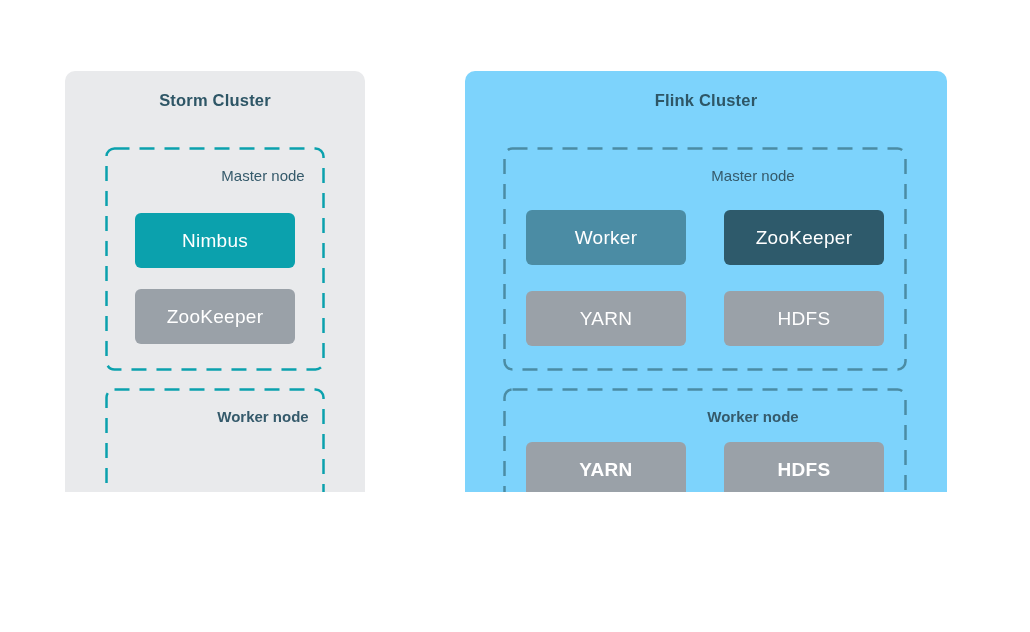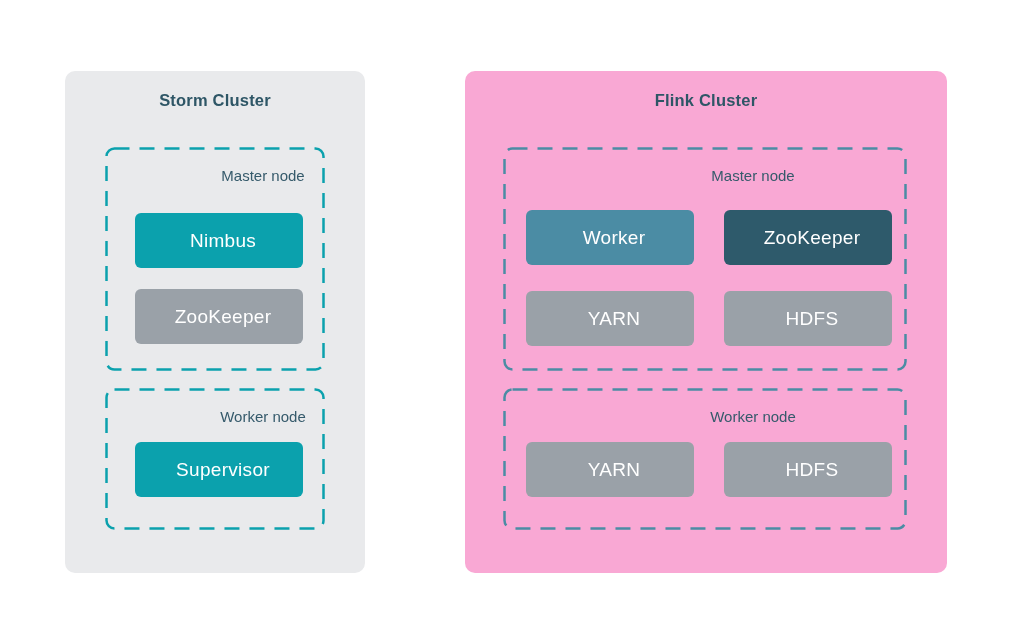--- a/index.html
+++ b/index.html
@@ -6,7 +6,7 @@
   .canvas {
     position: relative;
     width: 1030px;
-    height: 632px;
+    height: 492px;
     background: #ffffff;
     font-family: "Liberation Sans", sans-serif;
     overflow: hidden;

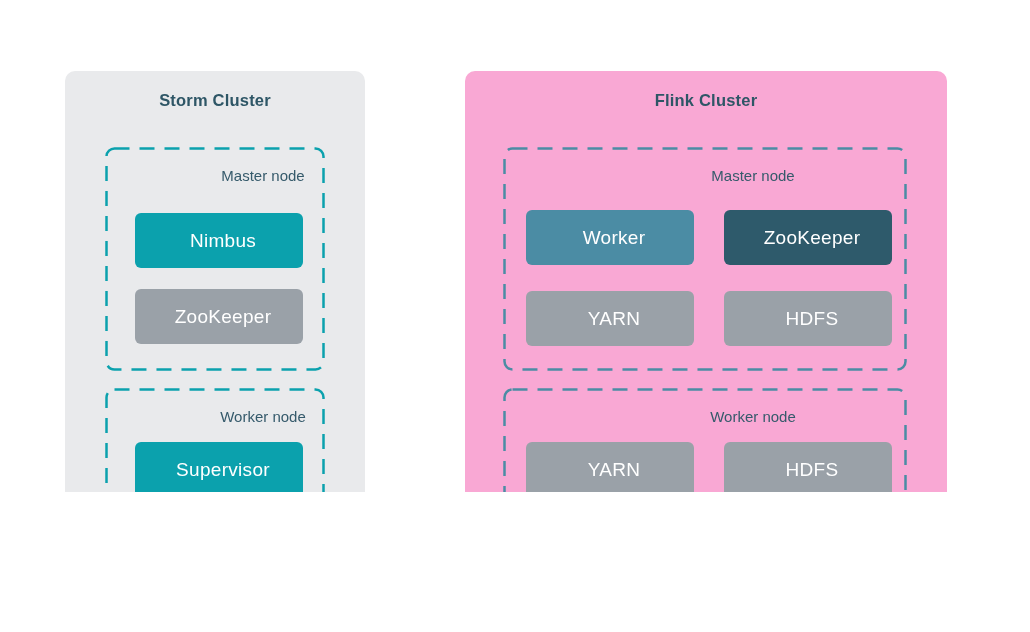--- a/index.html
+++ b/index.html
@@ -99,7 +99,7 @@
     </div>
   </section>
 
-  <section class="cluster" id="flink" style="background: #f9a8d4; --accent: #4b8ca4;">
+  <section class="cluster" id="flink" style="background: #7dd3fc; --accent: #4b8ca4;">
     <h2 class="cluster-title" style="color: rgb(46, 86, 102);">Flink Cluster</h2>
 
     <div class="group master">

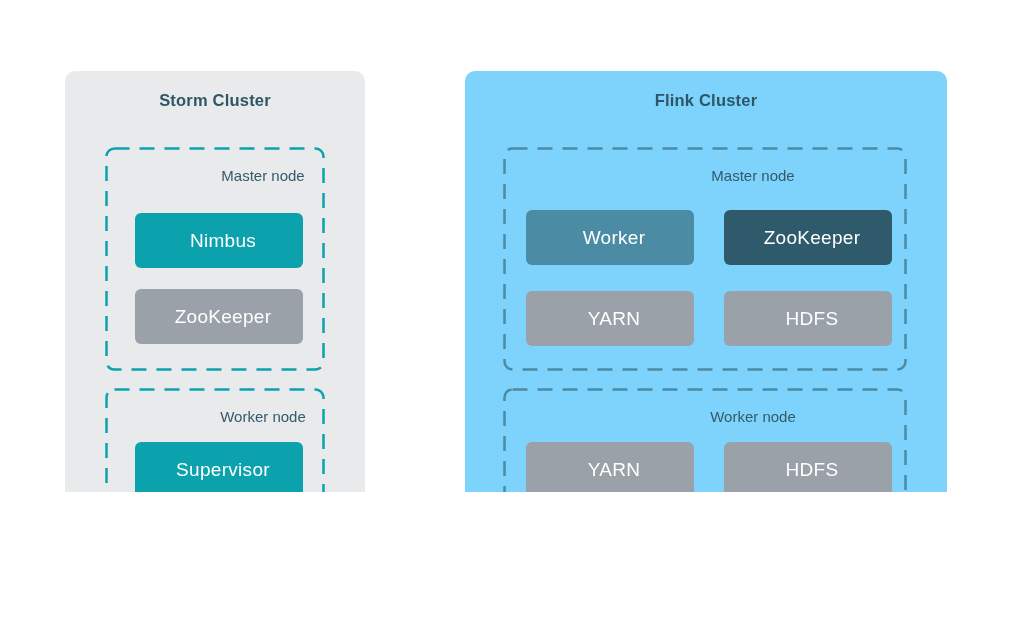--- a/index.html
+++ b/index.html
@@ -59,7 +59,6 @@
     justify-content: center;
     font-size: 19px;
     letter-spacing: 0.3px;
-    padding-left: 8px;
   }
   
   .s-m-1 { left: 30px; top: 66px; }

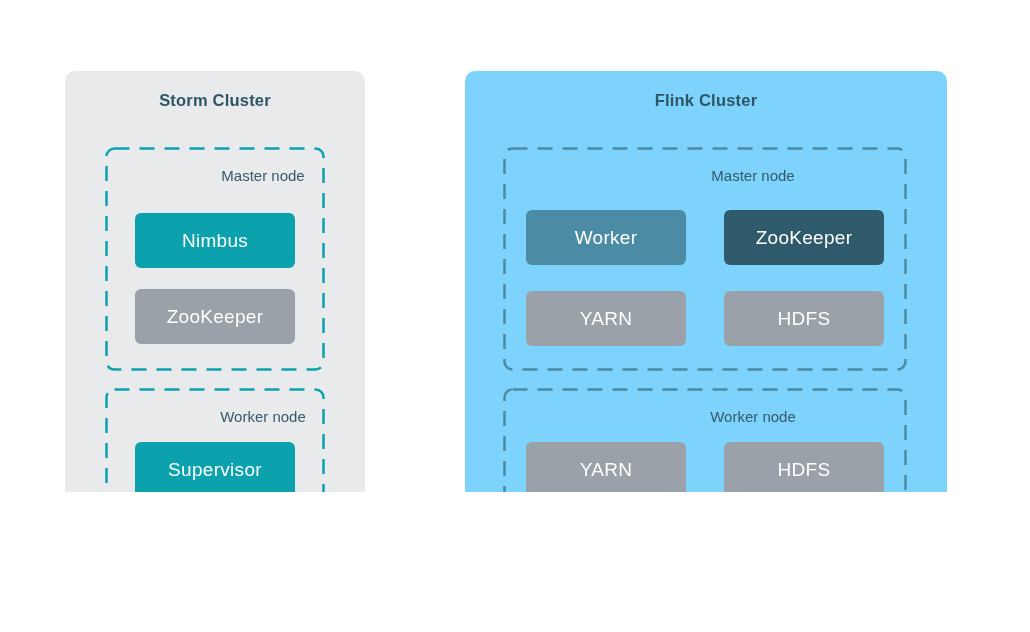--- a/index.html
+++ b/index.html
@@ -33,7 +33,7 @@
   #storm .group { left: 40px; width: 220px; }
   #flink .group { left: 38px; width: 404px; }
   .group.master { top: 76px;  height: 224px; }
-  .group.worker { top: 317px; height: 142px; }
+  .group.worker { top: 317px; height: 142px; font-weight: bold; }
   .dash { position: absolute; left: 0; top: 0; display: block; }
   .dash rect {
     fill: none;

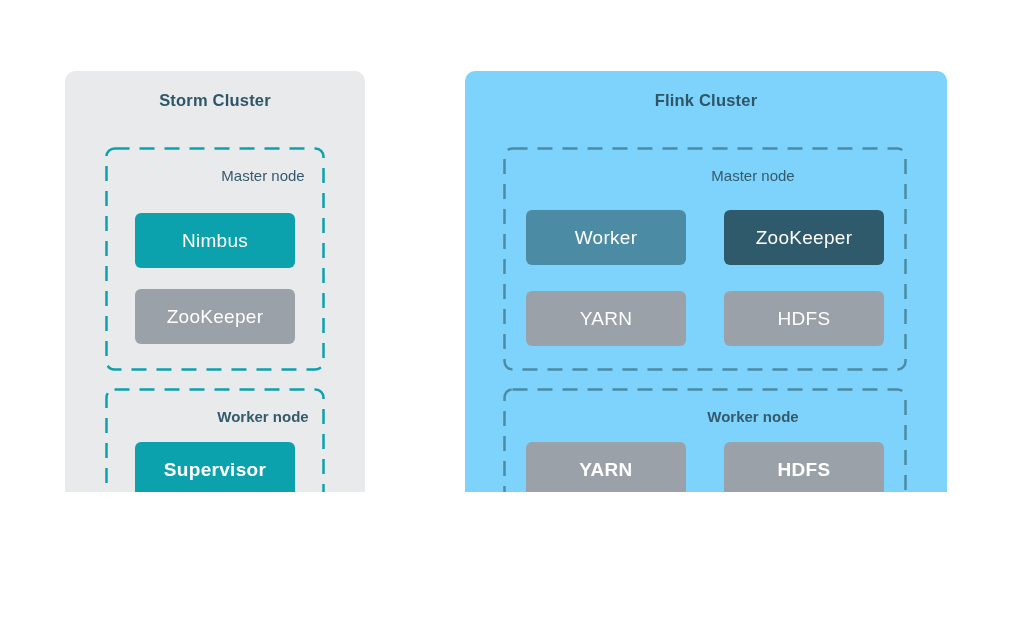--- a/index.html
+++ b/index.html
@@ -94,7 +94,6 @@
         <rect x="1.5" y="1.5" width="217" height="139" rx="8"></rect>
       </svg>
       <div class="group-label" style="color: rgb(53, 90, 107);">Worker node</div>
-      <div class="node s-w-1" style="background: rgb(11, 161, 173); color: rgb(255, 255, 255);">Supervisor</div>
     </div>
   </section>
 

